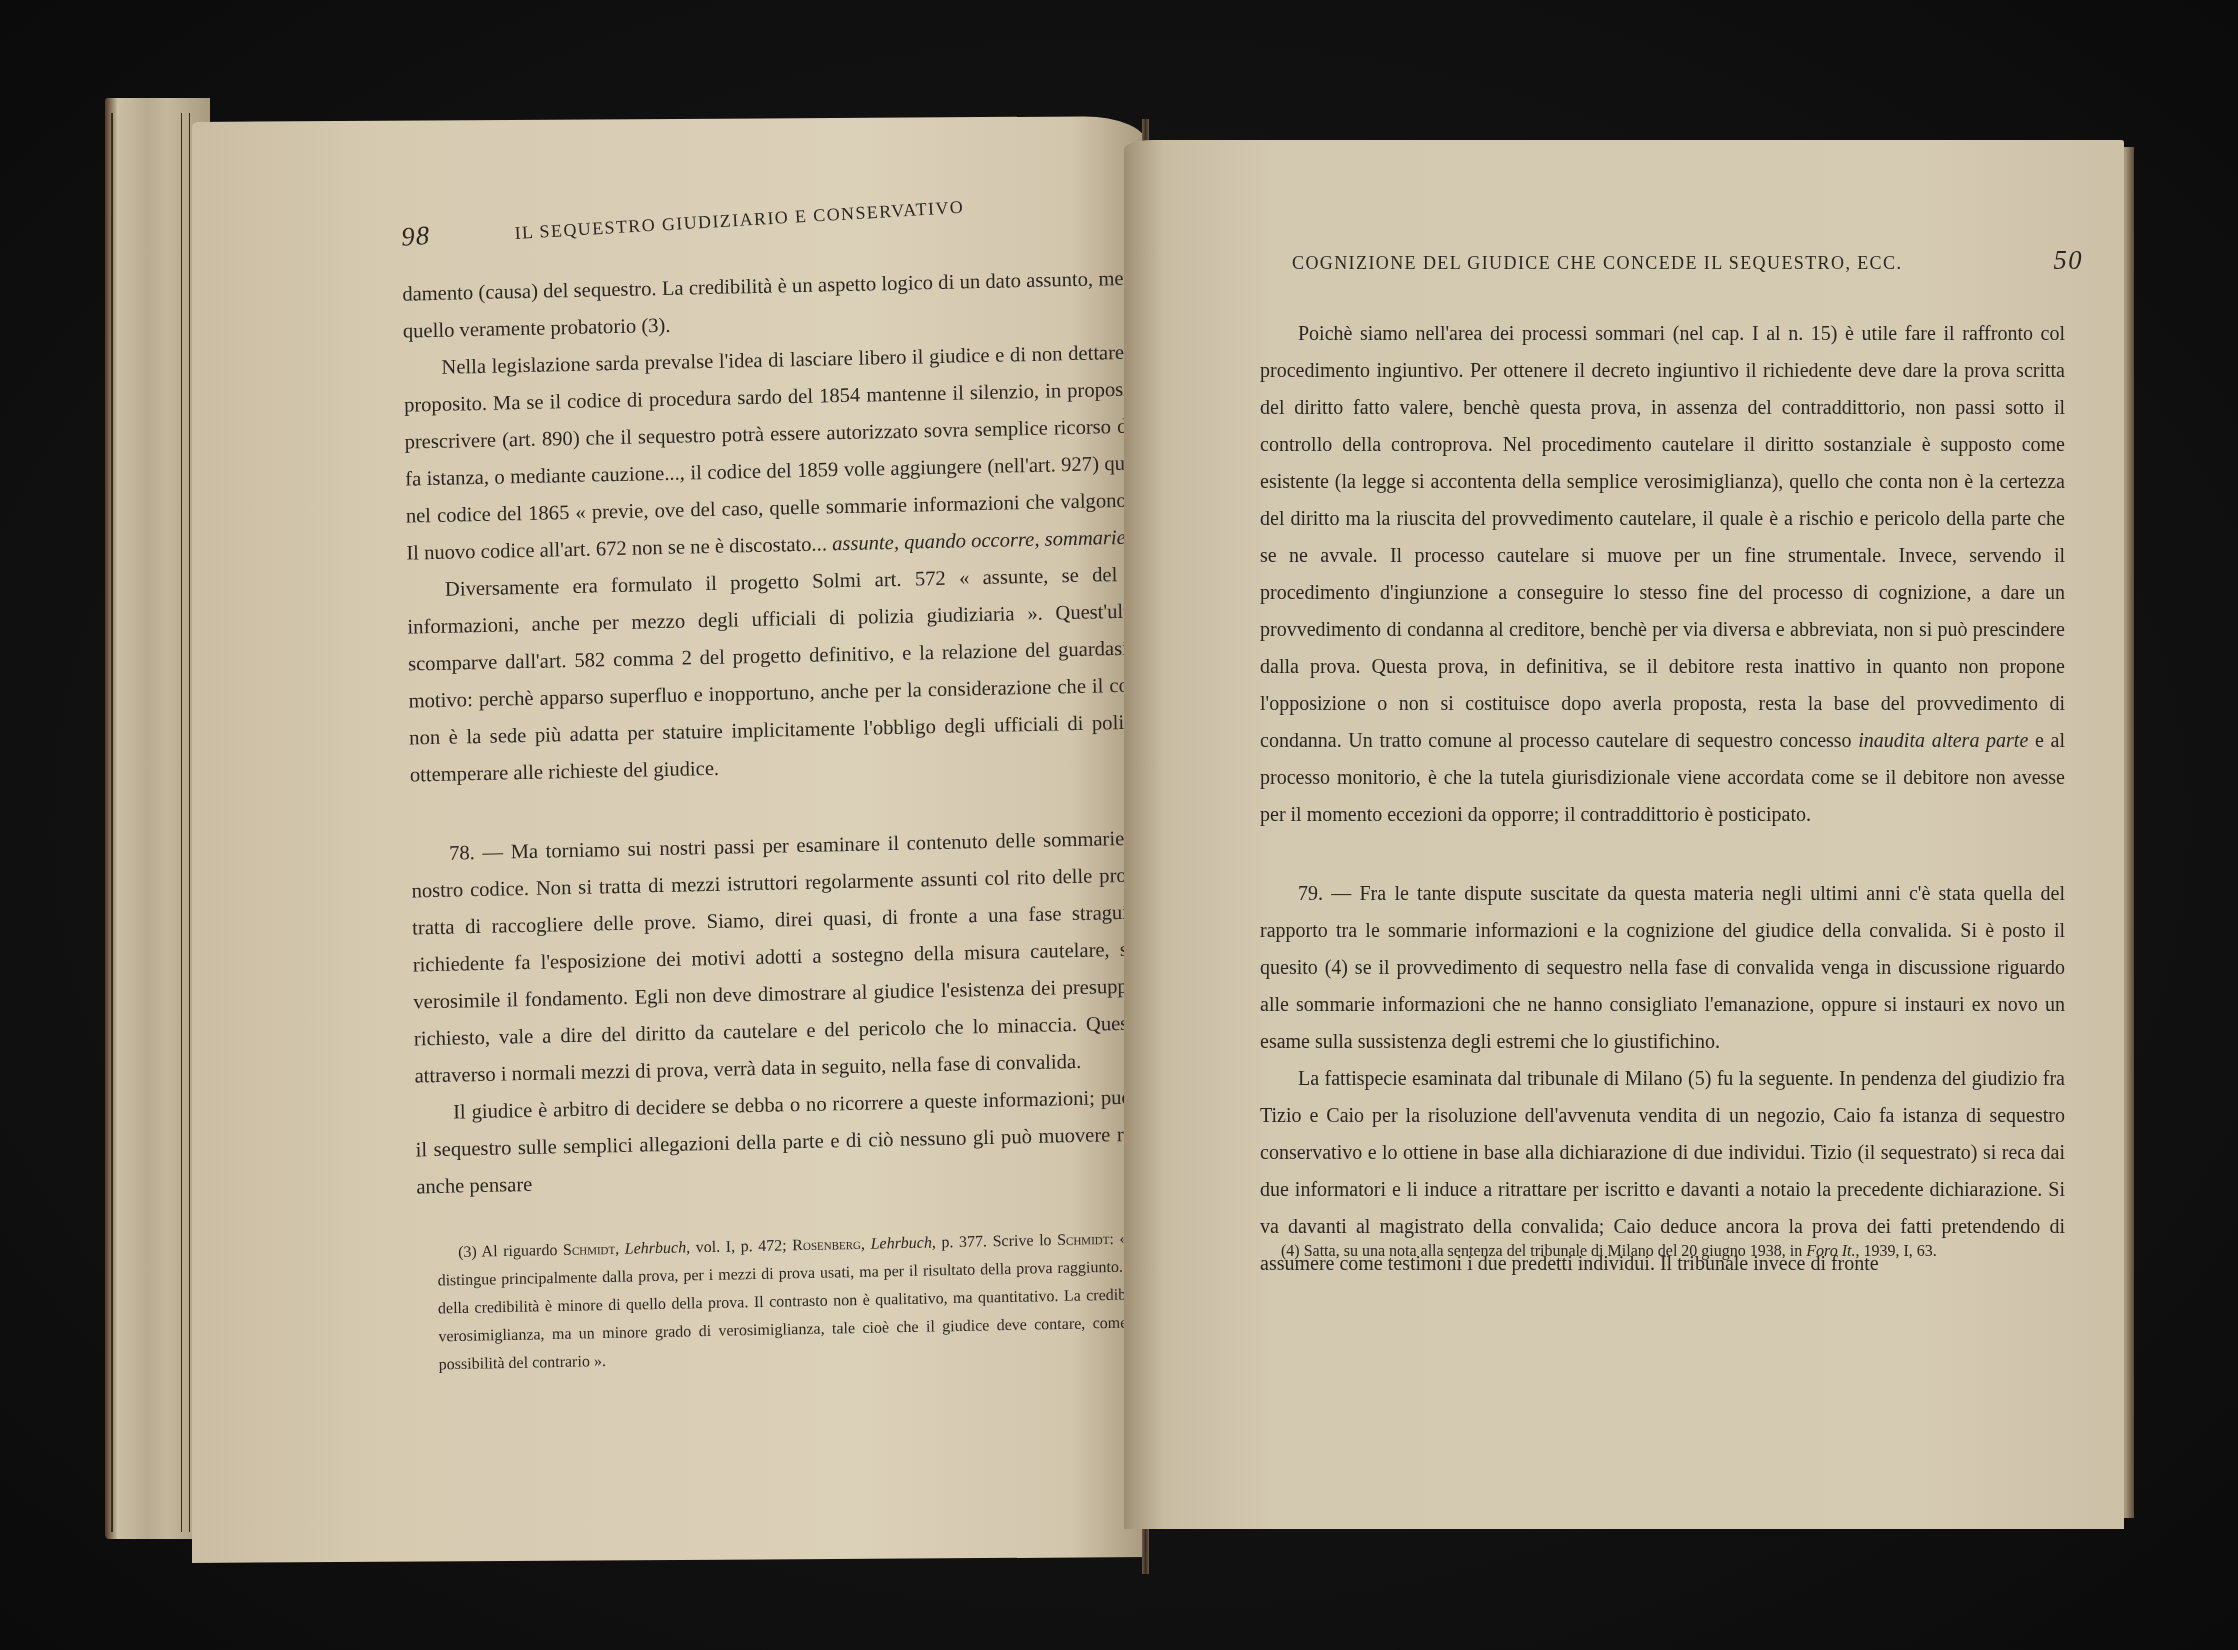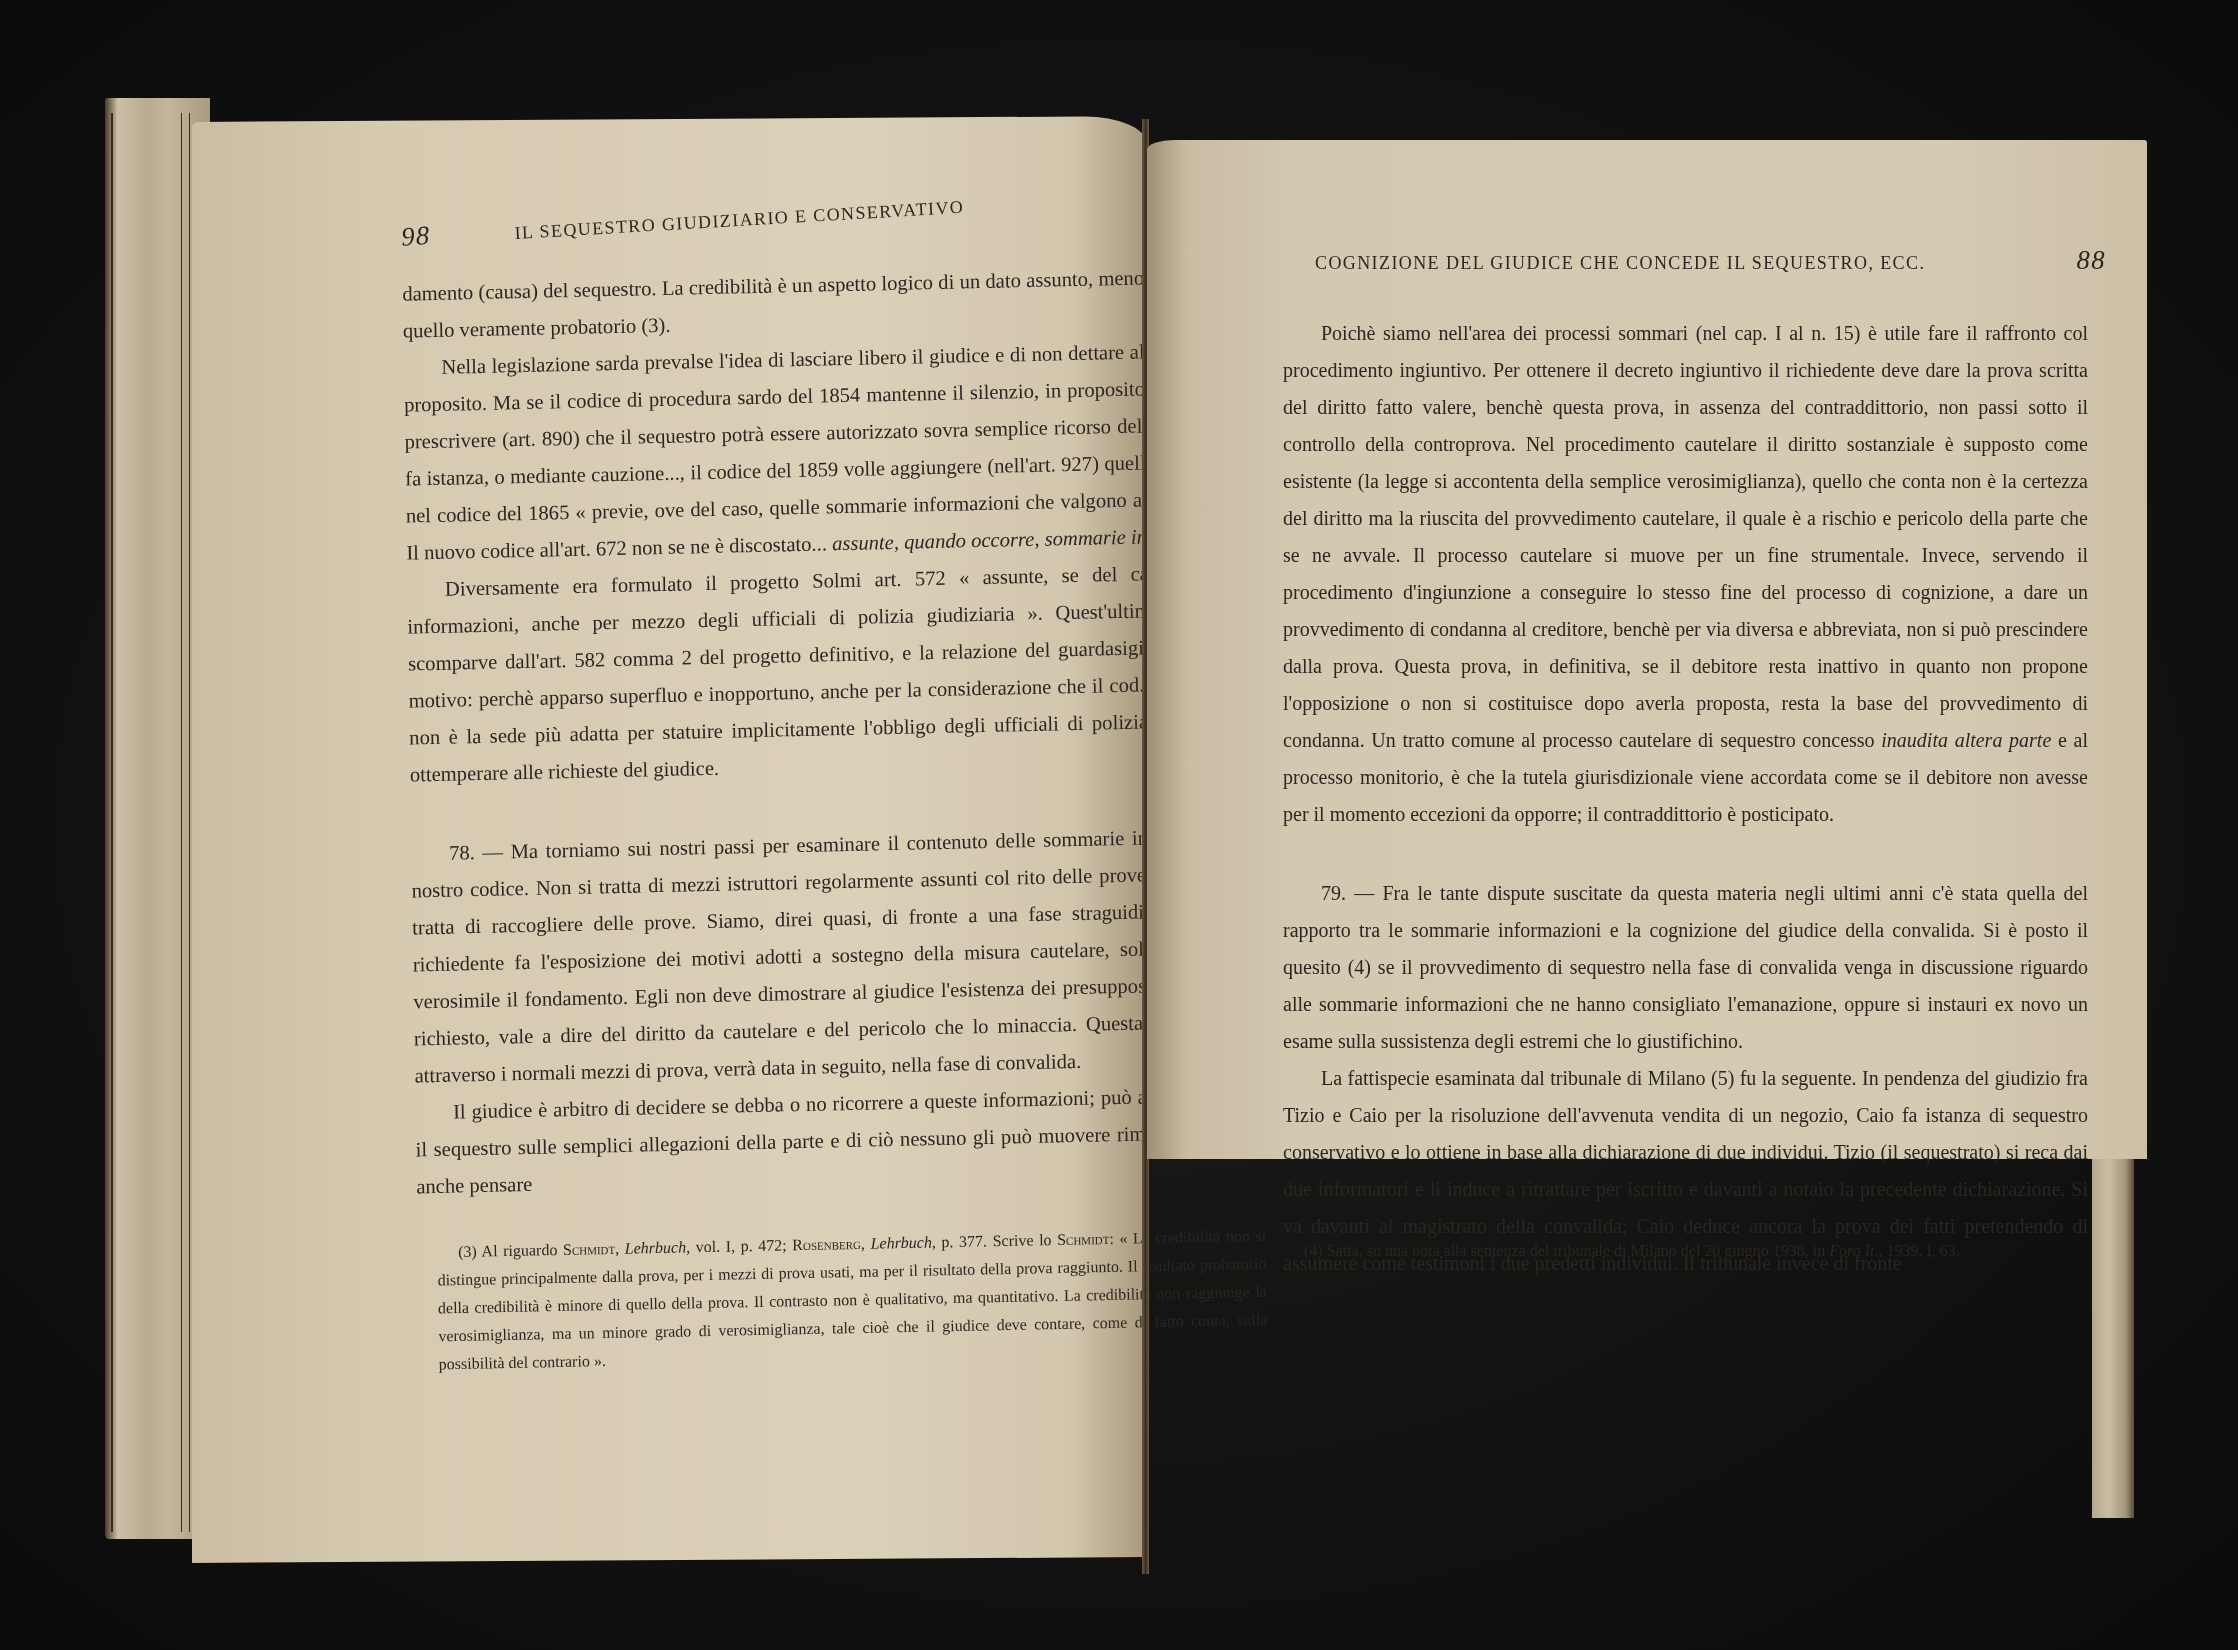--- a/index.html
+++ b/index.html
@@ -37,7 +37,7 @@
     transform: skewY(-0.35deg);
   }
   .page-right {
-    left: 1147px; top: 140px; width: 1000px; height: 1019px;
+    left: 1124px; top: 140px; width: 1000px; height: 1389px;
     background: linear-gradient(90deg, #9e8f74 0%, #c8bca3 4%, #d3c8b0 15%, #d5cab2 80%, #ccc0a7 100%);
     border-radius: 28px 2.8px 0 0 / 9.8px 2.8px 0 0;
     font-family: Liberation Serif, serif;

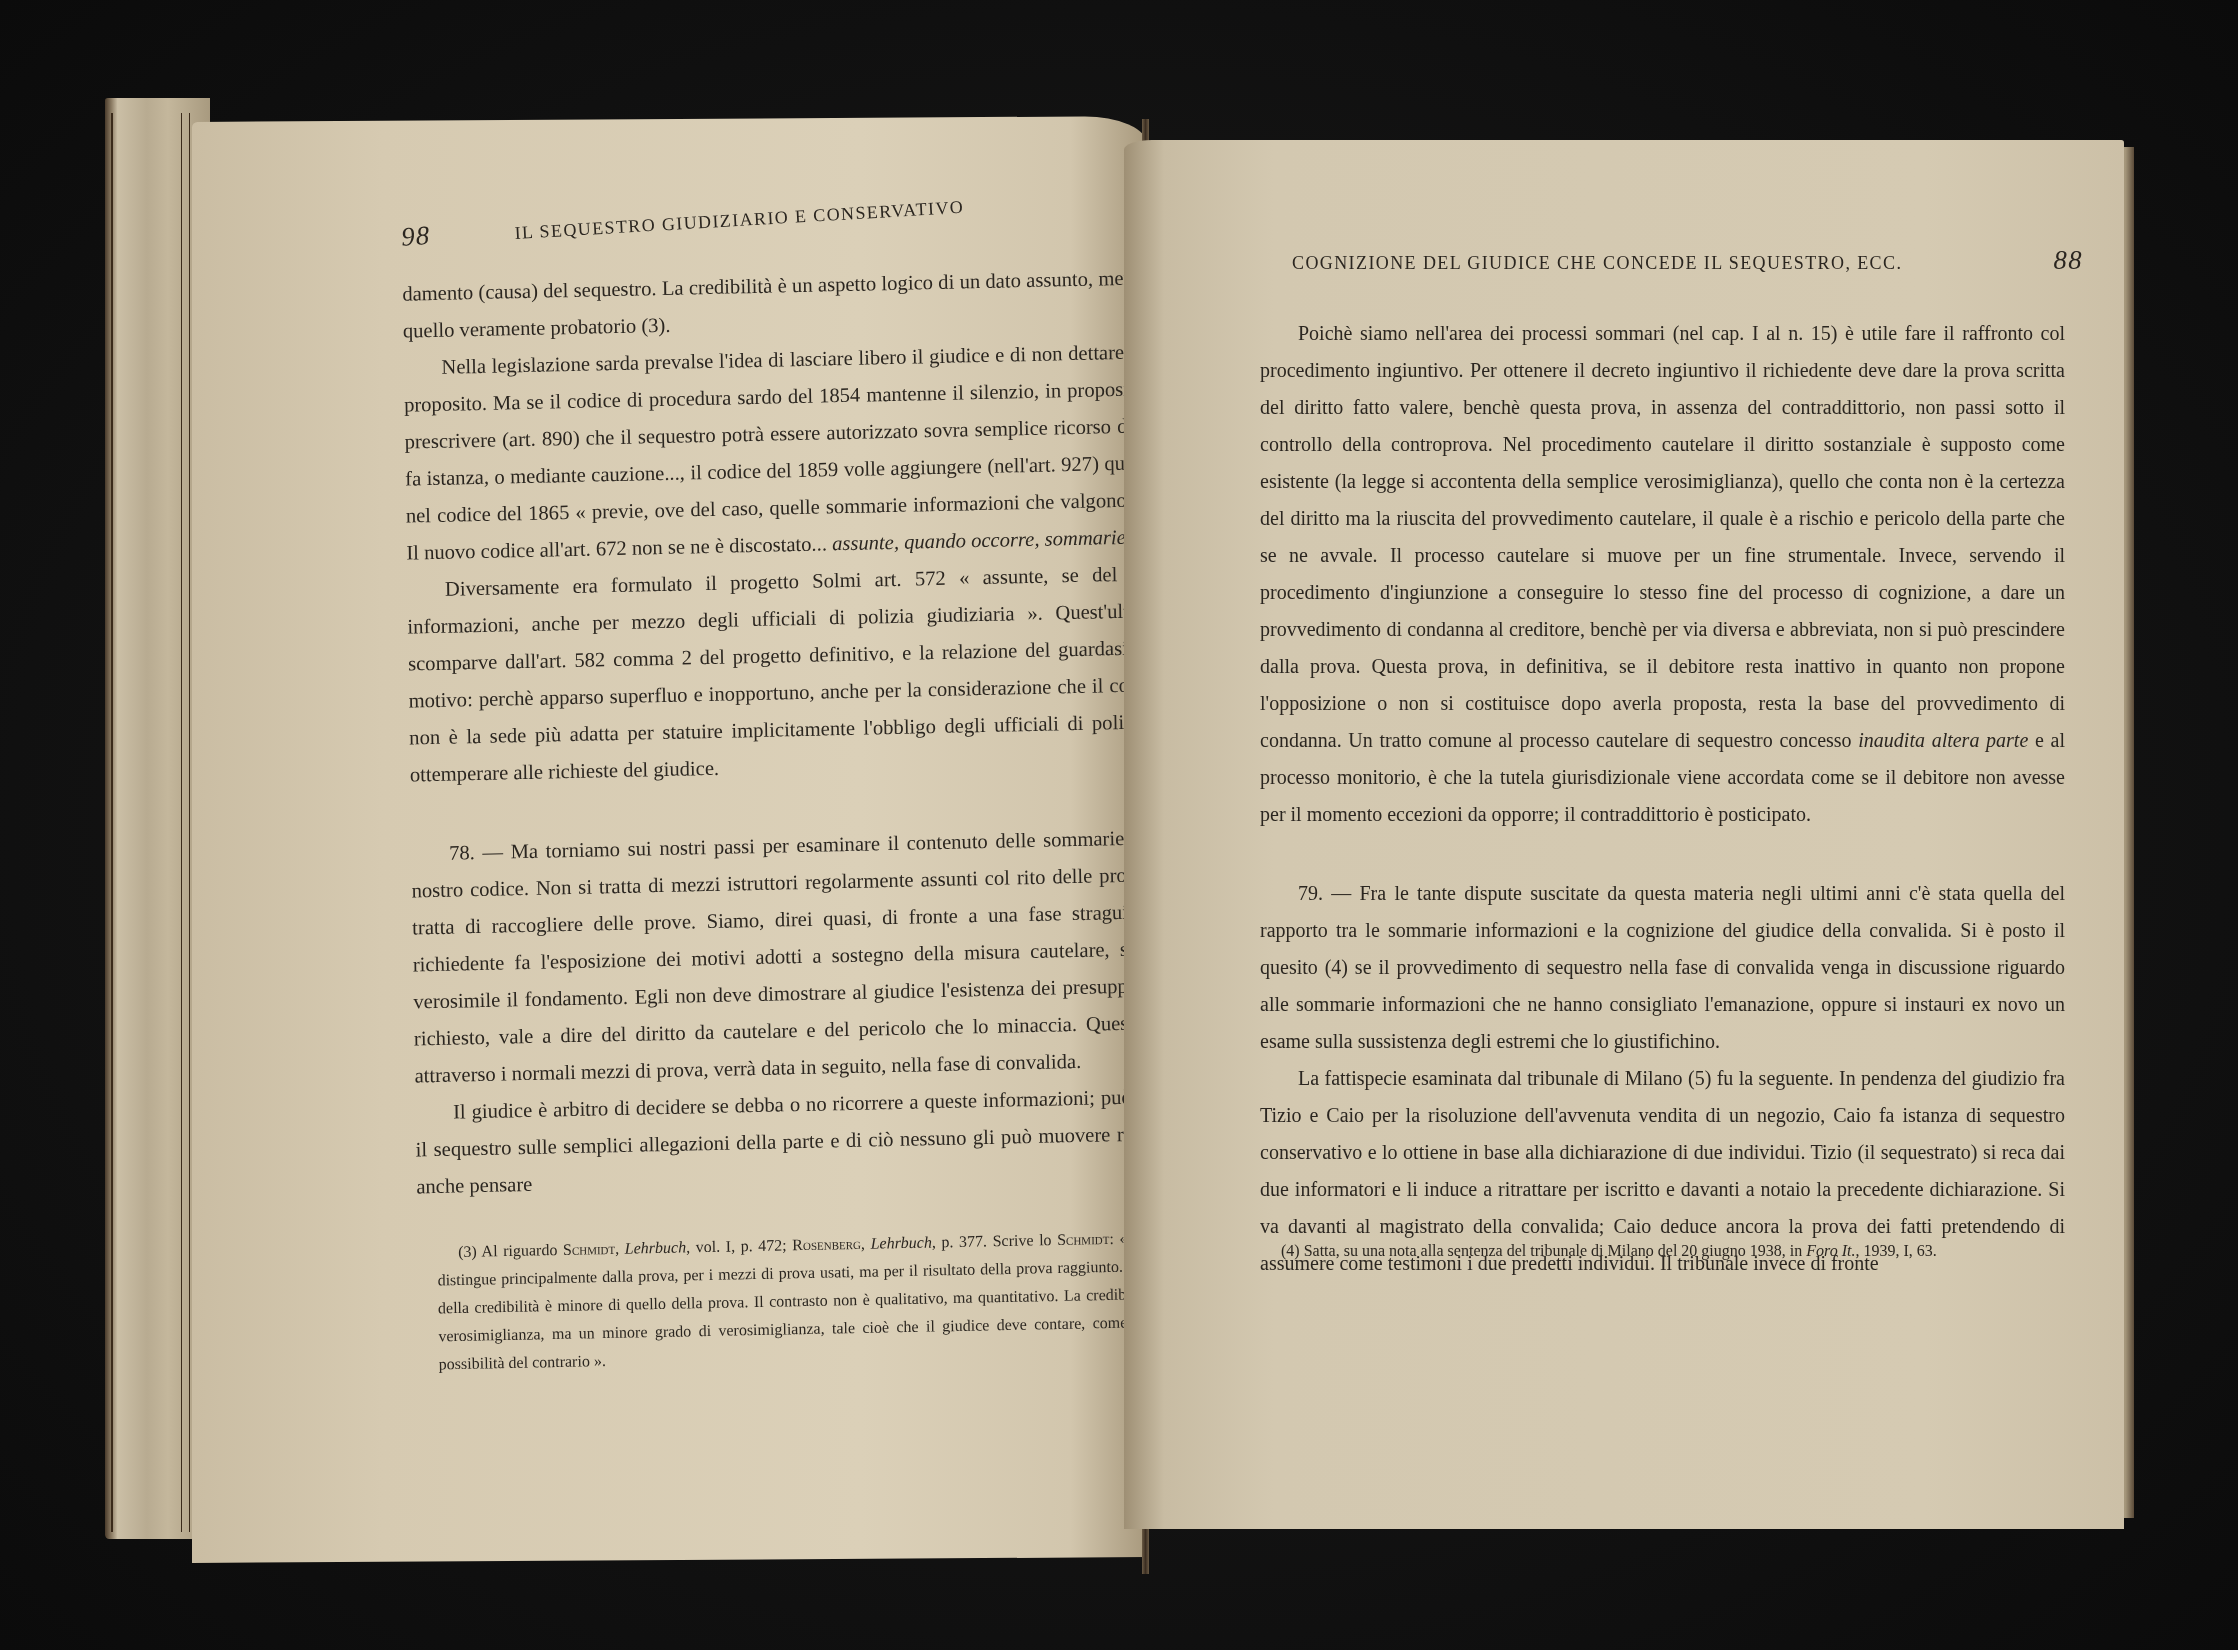--- a/index.html
+++ b/index.html
@@ -107,7 +107,7 @@
 <div class="page page-right">
   <div class="running-head right-head">
     <span class="head-title">COGNIZIONE DEL GIUDICE CHE CONCEDE IL SEQUESTRO, ECC.</span>
-    <span class="folio">88</span>
+    <span class="folio">50</span>
   </div>
 
   <div class="text-block right-block">

